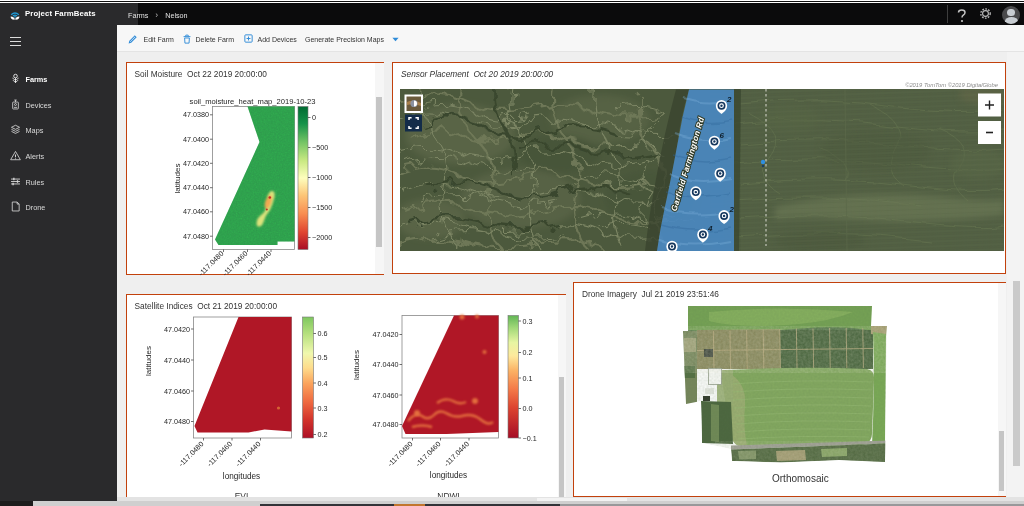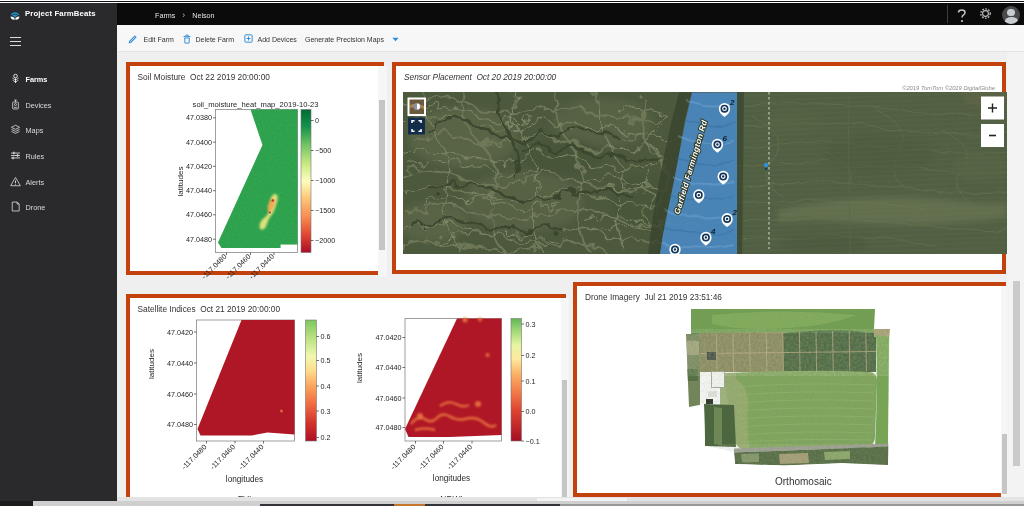--- a/index.html
+++ b/index.html
@@ -10,7 +10,7 @@
   .topwhite { position:absolute; left:0; top:0; width:1024px; height:2px; background:#fff; border-bottom:1px solid #111; }
   
   .topbar { position:absolute; left:0; top:3px; width:1024px; height:22px; background:#0b0b0c; }
-  .logosec { position:absolute; left:0; top:0; width:117px; height:22px; background:#2a2a2c; }
+  .logosec { position:absolute; left:0; top:0; width:138px; height:22px; background:#2a2a2c; }
   .logotxt { position:absolute; left:25px; top:6px; color:#fff; font-size:7.8px; font-weight:600; letter-spacing:0.1px; }
   .crumb { position:absolute; left:128px; top:7px; color:#e2e2e2; font-size:7.2px;margin-left:27px; }
   .crumb .sep { color:#bbb; margin:0 5px; font-size:8.5px; }

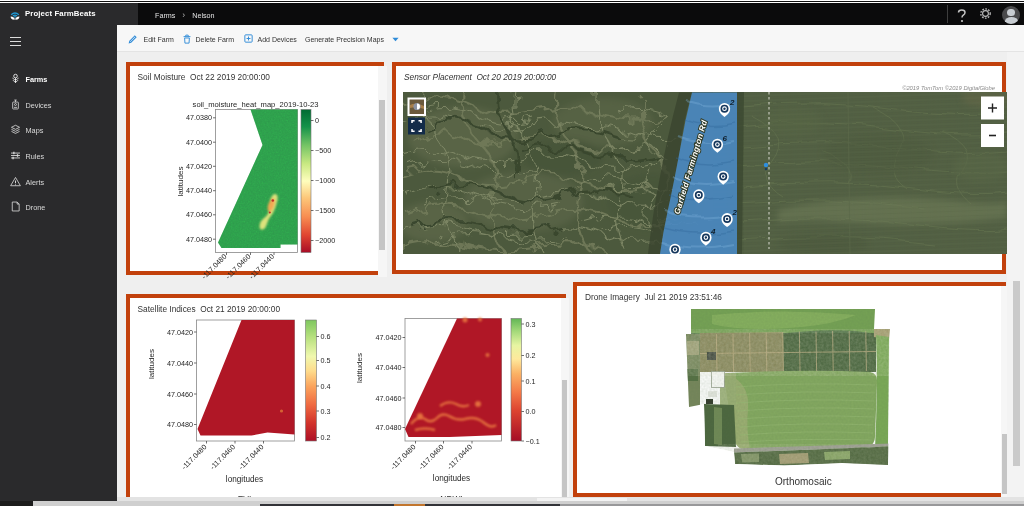--- a/index.html
+++ b/index.html
@@ -12,7 +12,7 @@
   .topbar { position:absolute; left:0; top:3px; width:1024px; height:22px; background:#0b0b0c; }
   .logosec { position:absolute; left:0; top:0; width:138px; height:22px; background:#2a2a2c; }
   .logotxt { position:absolute; left:25px; top:6px; color:#fff; font-size:7.8px; font-weight:600; letter-spacing:0.1px; }
-  .crumb { position:absolute; left:128px; top:7px; color:#e2e2e2; font-size:7.2px;margin-left:27px; }
+  .crumb { position:absolute; left:128px; top:7px; color:#e2e2e2; font-size:7.2px; }
   .crumb .sep { color:#bbb; margin:0 5px; font-size:8.5px; }
   .sepline { position:absolute; right:76px; top:2px; height:18px; width:1px; background:#3e3e3e; }
   .avatar { position:absolute; right:4px; top:2.5px; width:18px; height:18px; border-radius:50%; background:#4a4a4c; overflow:hidden; }

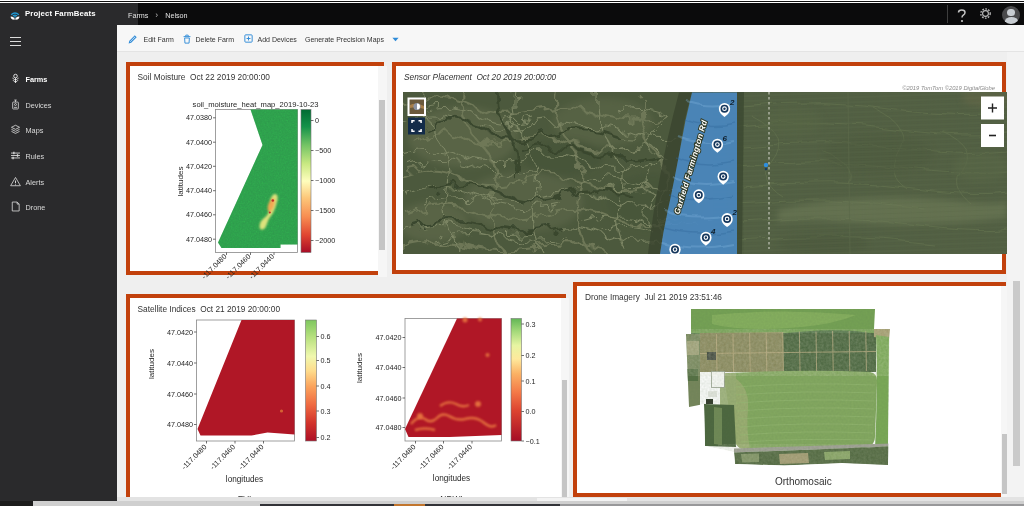--- a/index.html
+++ b/index.html
@@ -34,7 +34,7 @@
   .tbtn .t { position:absolute; top:11px; white-space:nowrap; }
   
   .content { position:absolute; left:117px; top:52px; width:907px; height:446px; background:#efefef; }
-  .card { position:absolute; background:#fff; border:4px solid #c2410c; }
+  .card { position:absolute; background:#fff; border:1px solid #c2410c; }
   .chead { position:absolute; left:8px; top:6px; font-size:8.3px; color:#333; white-space:nowrap; }
   .chead b { font-weight:normal; }
   

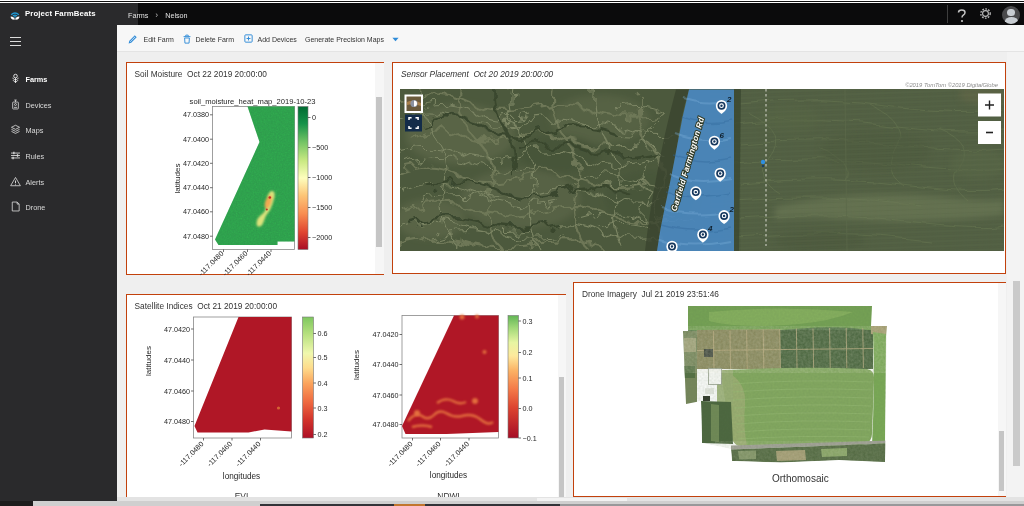--- a/index.html
+++ b/index.html
@@ -118,21 +118,21 @@
       </div>
     <div class="item">
       <svg class="ic" viewBox="0 0 16 16">
+          <g stroke="#dadada" fill="none" stroke-width="1">
+            <path d="M8 3 14 13.2 2 13.2 Z"></path>
+            <path d="M8 6.8v3.4M8 11.6v1" stroke-width="1.2"></path>
+          </g>
+        </svg>
+      <span class="lab">Alerts</span>
+      </div>
+    <div class="item">
+      <svg class="ic" viewBox="0 0 16 16">
           <g stroke="#dadada" fill="none" stroke-width="1.1">
             <path d="M2.5 5h11M2.5 8h11M2.5 11h11"></path>
             <path d="M6 3.5v3M10.5 6.5v3M5 9.5v3" stroke-width="1.6"></path>
           </g>
         </svg>
       <span class="lab">Rules</span>
-      </div>
-    <div class="item">
-      <svg class="ic" viewBox="0 0 16 16">
-          <g stroke="#dadada" fill="none" stroke-width="1">
-            <path d="M8 3 14 13.2 2 13.2 Z"></path>
-            <path d="M8 6.8v3.4M8 11.6v1" stroke-width="1.2"></path>
-          </g>
-        </svg>
-      <span class="lab">Alerts</span>
       </div>
     <div class="item">
       <svg class="ic" viewBox="0 0 16 16">

